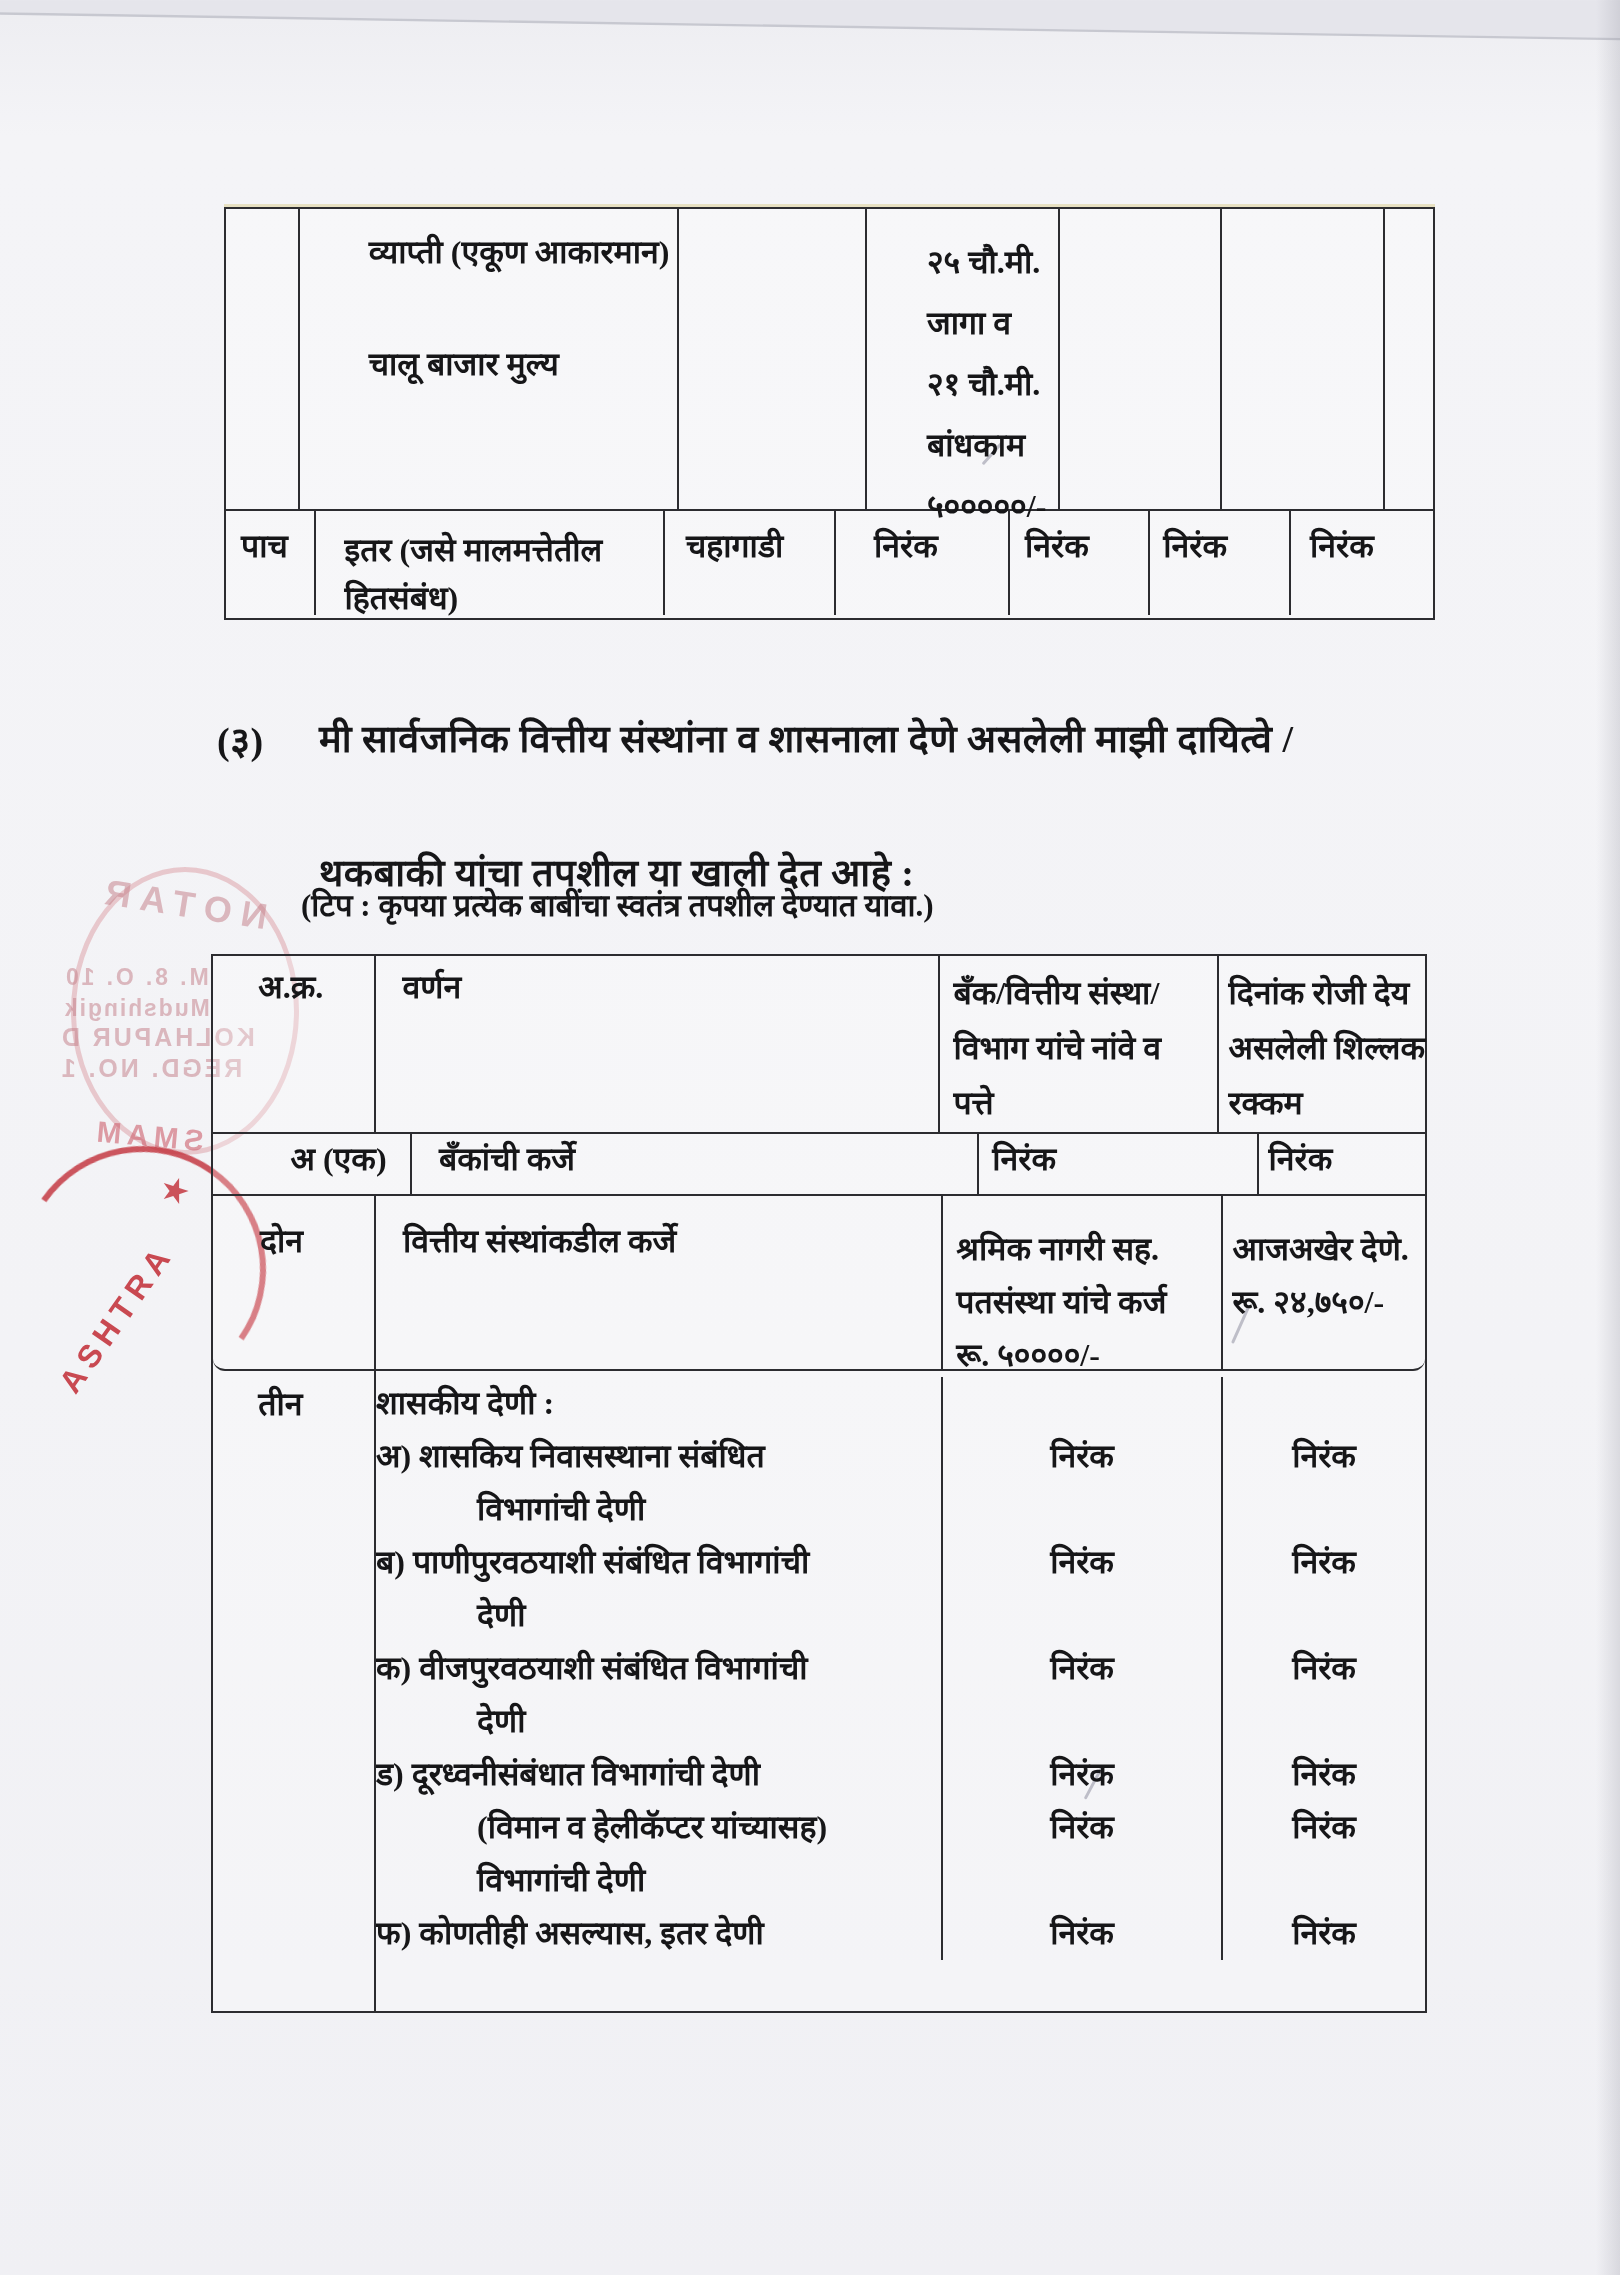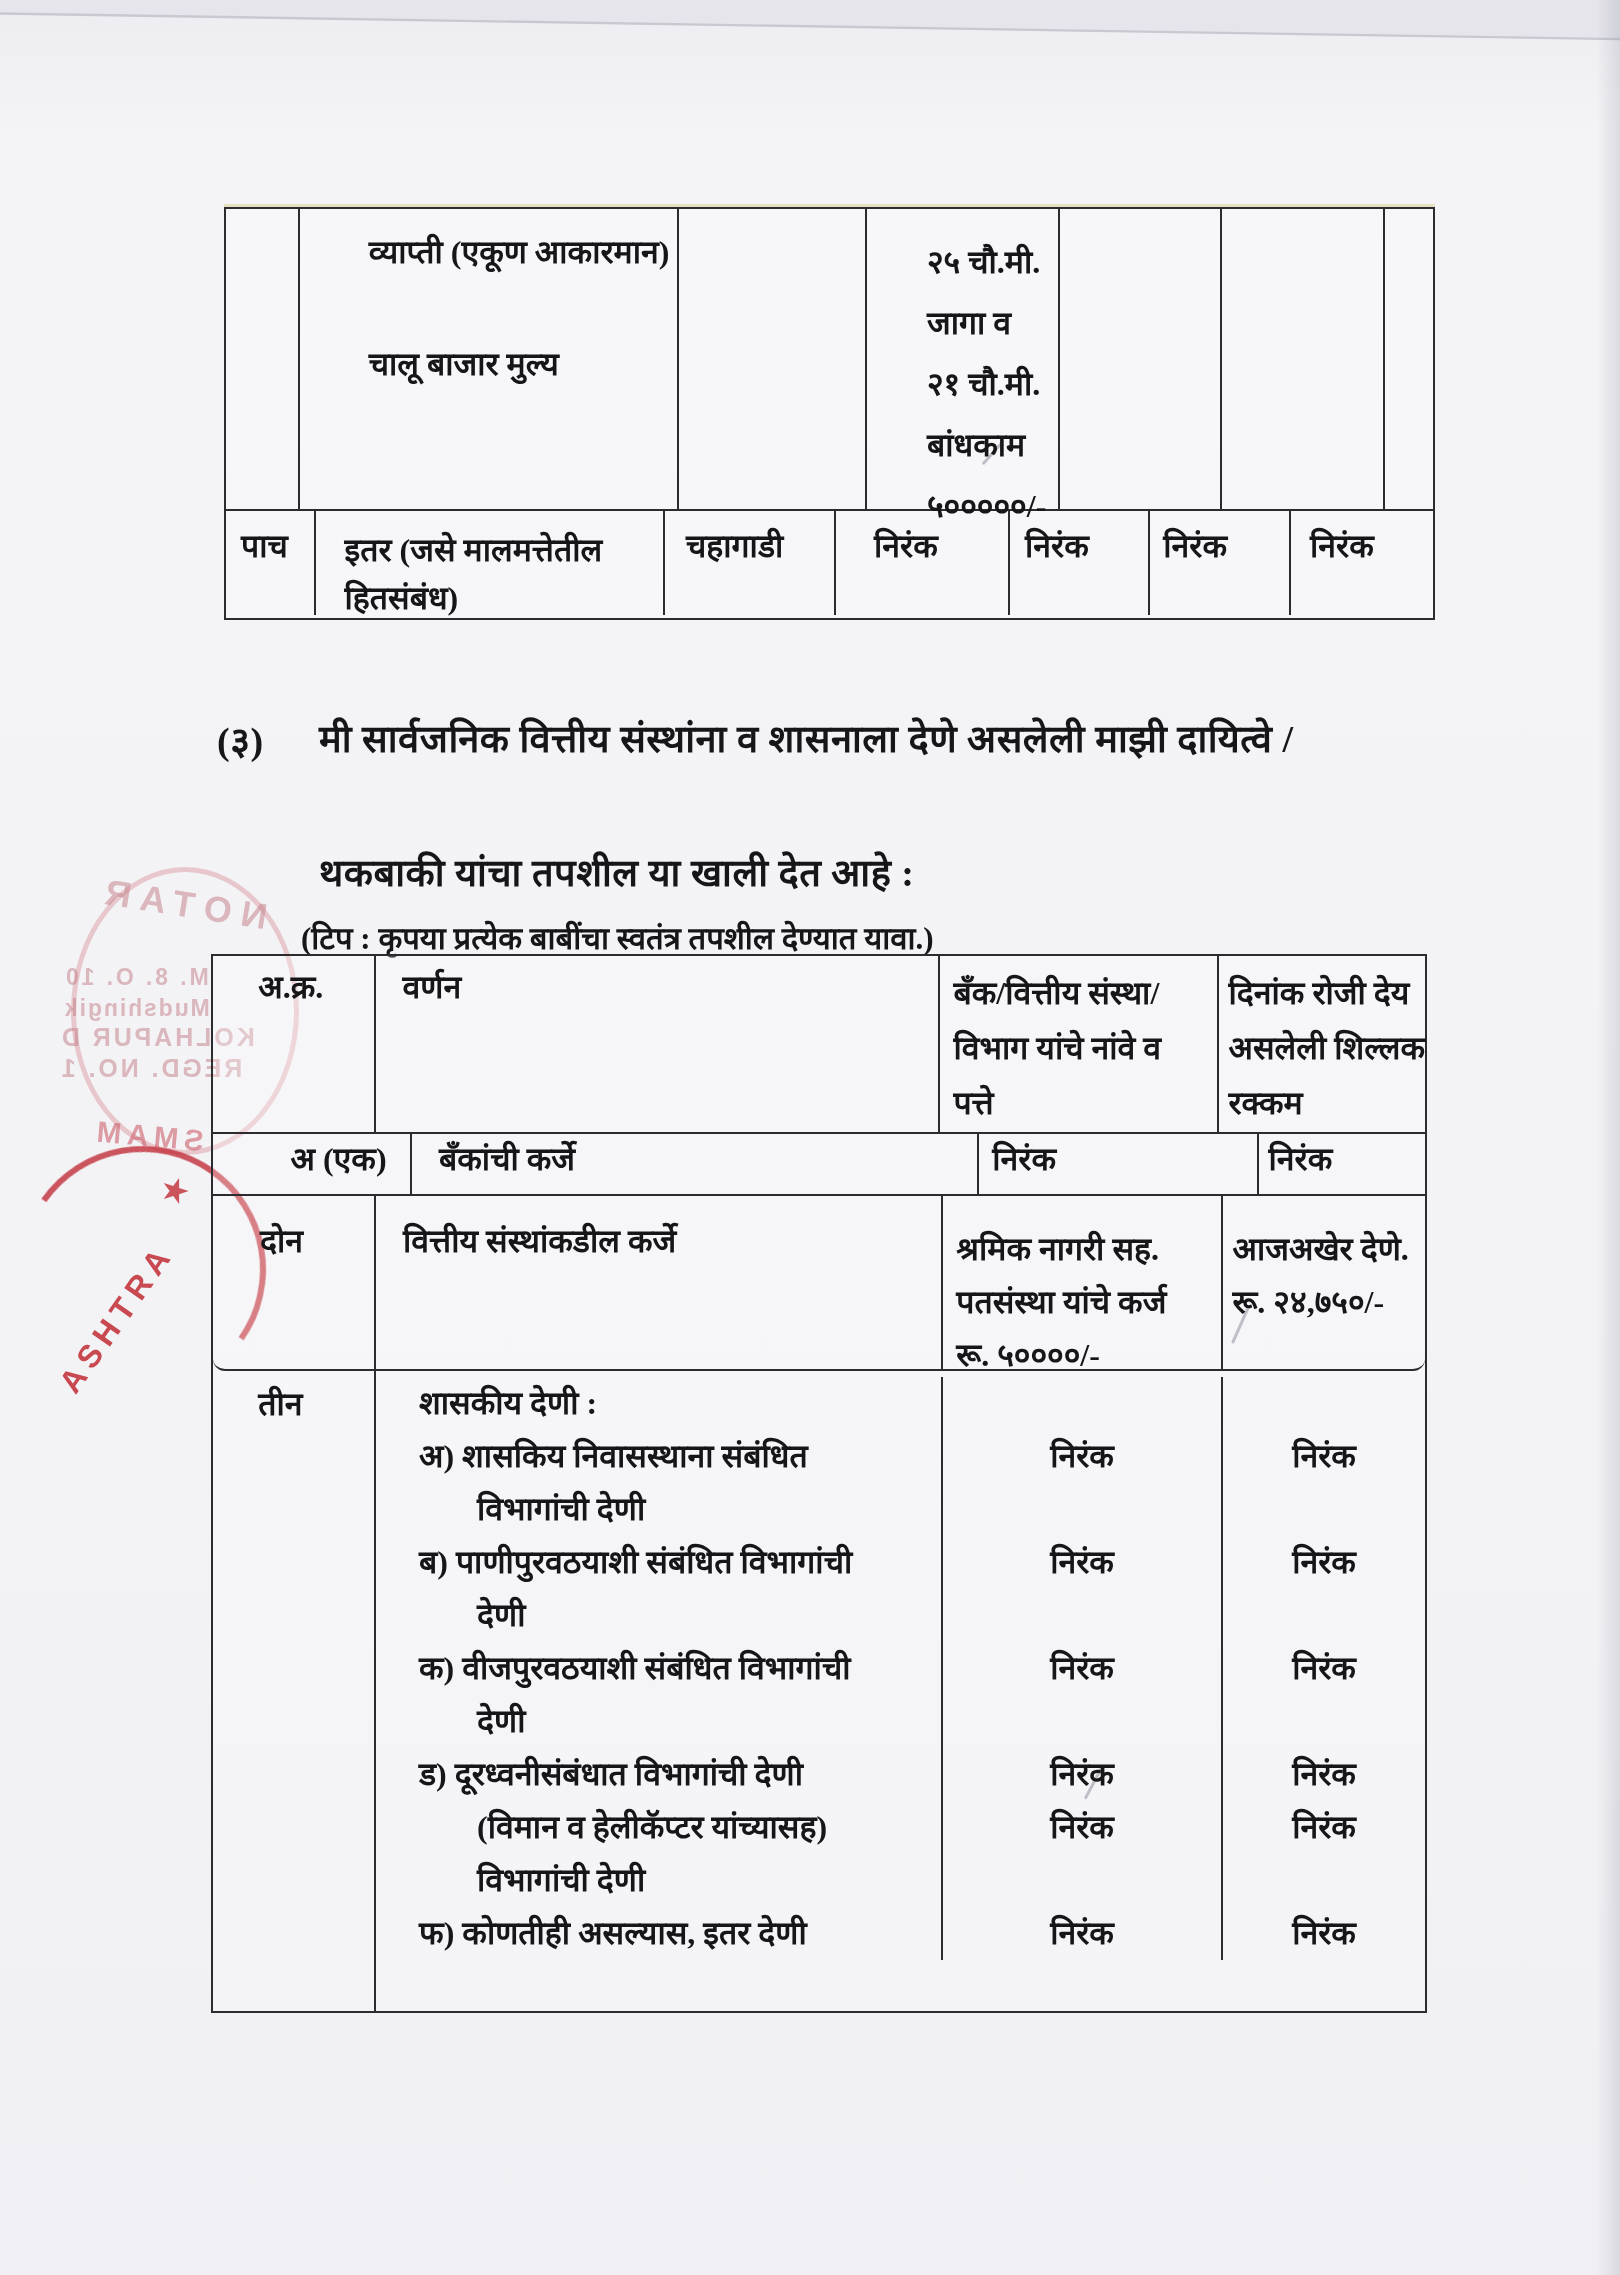--- a/index.html
+++ b/index.html
@@ -43,7 +43,7 @@
   .sec-num{left:217px;top:713px;}
   .sec-l1{left:319px;top:711px;}
   .sec-l2{left:319px;top:801px;margin-top:44px;}
-  .note{position:absolute;left:301px;top:916px;font-size:31px;font-weight:600;white-space:nowrap;}
+  .note{position:absolute;left:301px;top:883px;font-size:31px;font-weight:600;white-space:nowrap;}
   
   .t2{left:211px;top:954px;width:1216px;}
   .t2 .hrow{height:178px;}

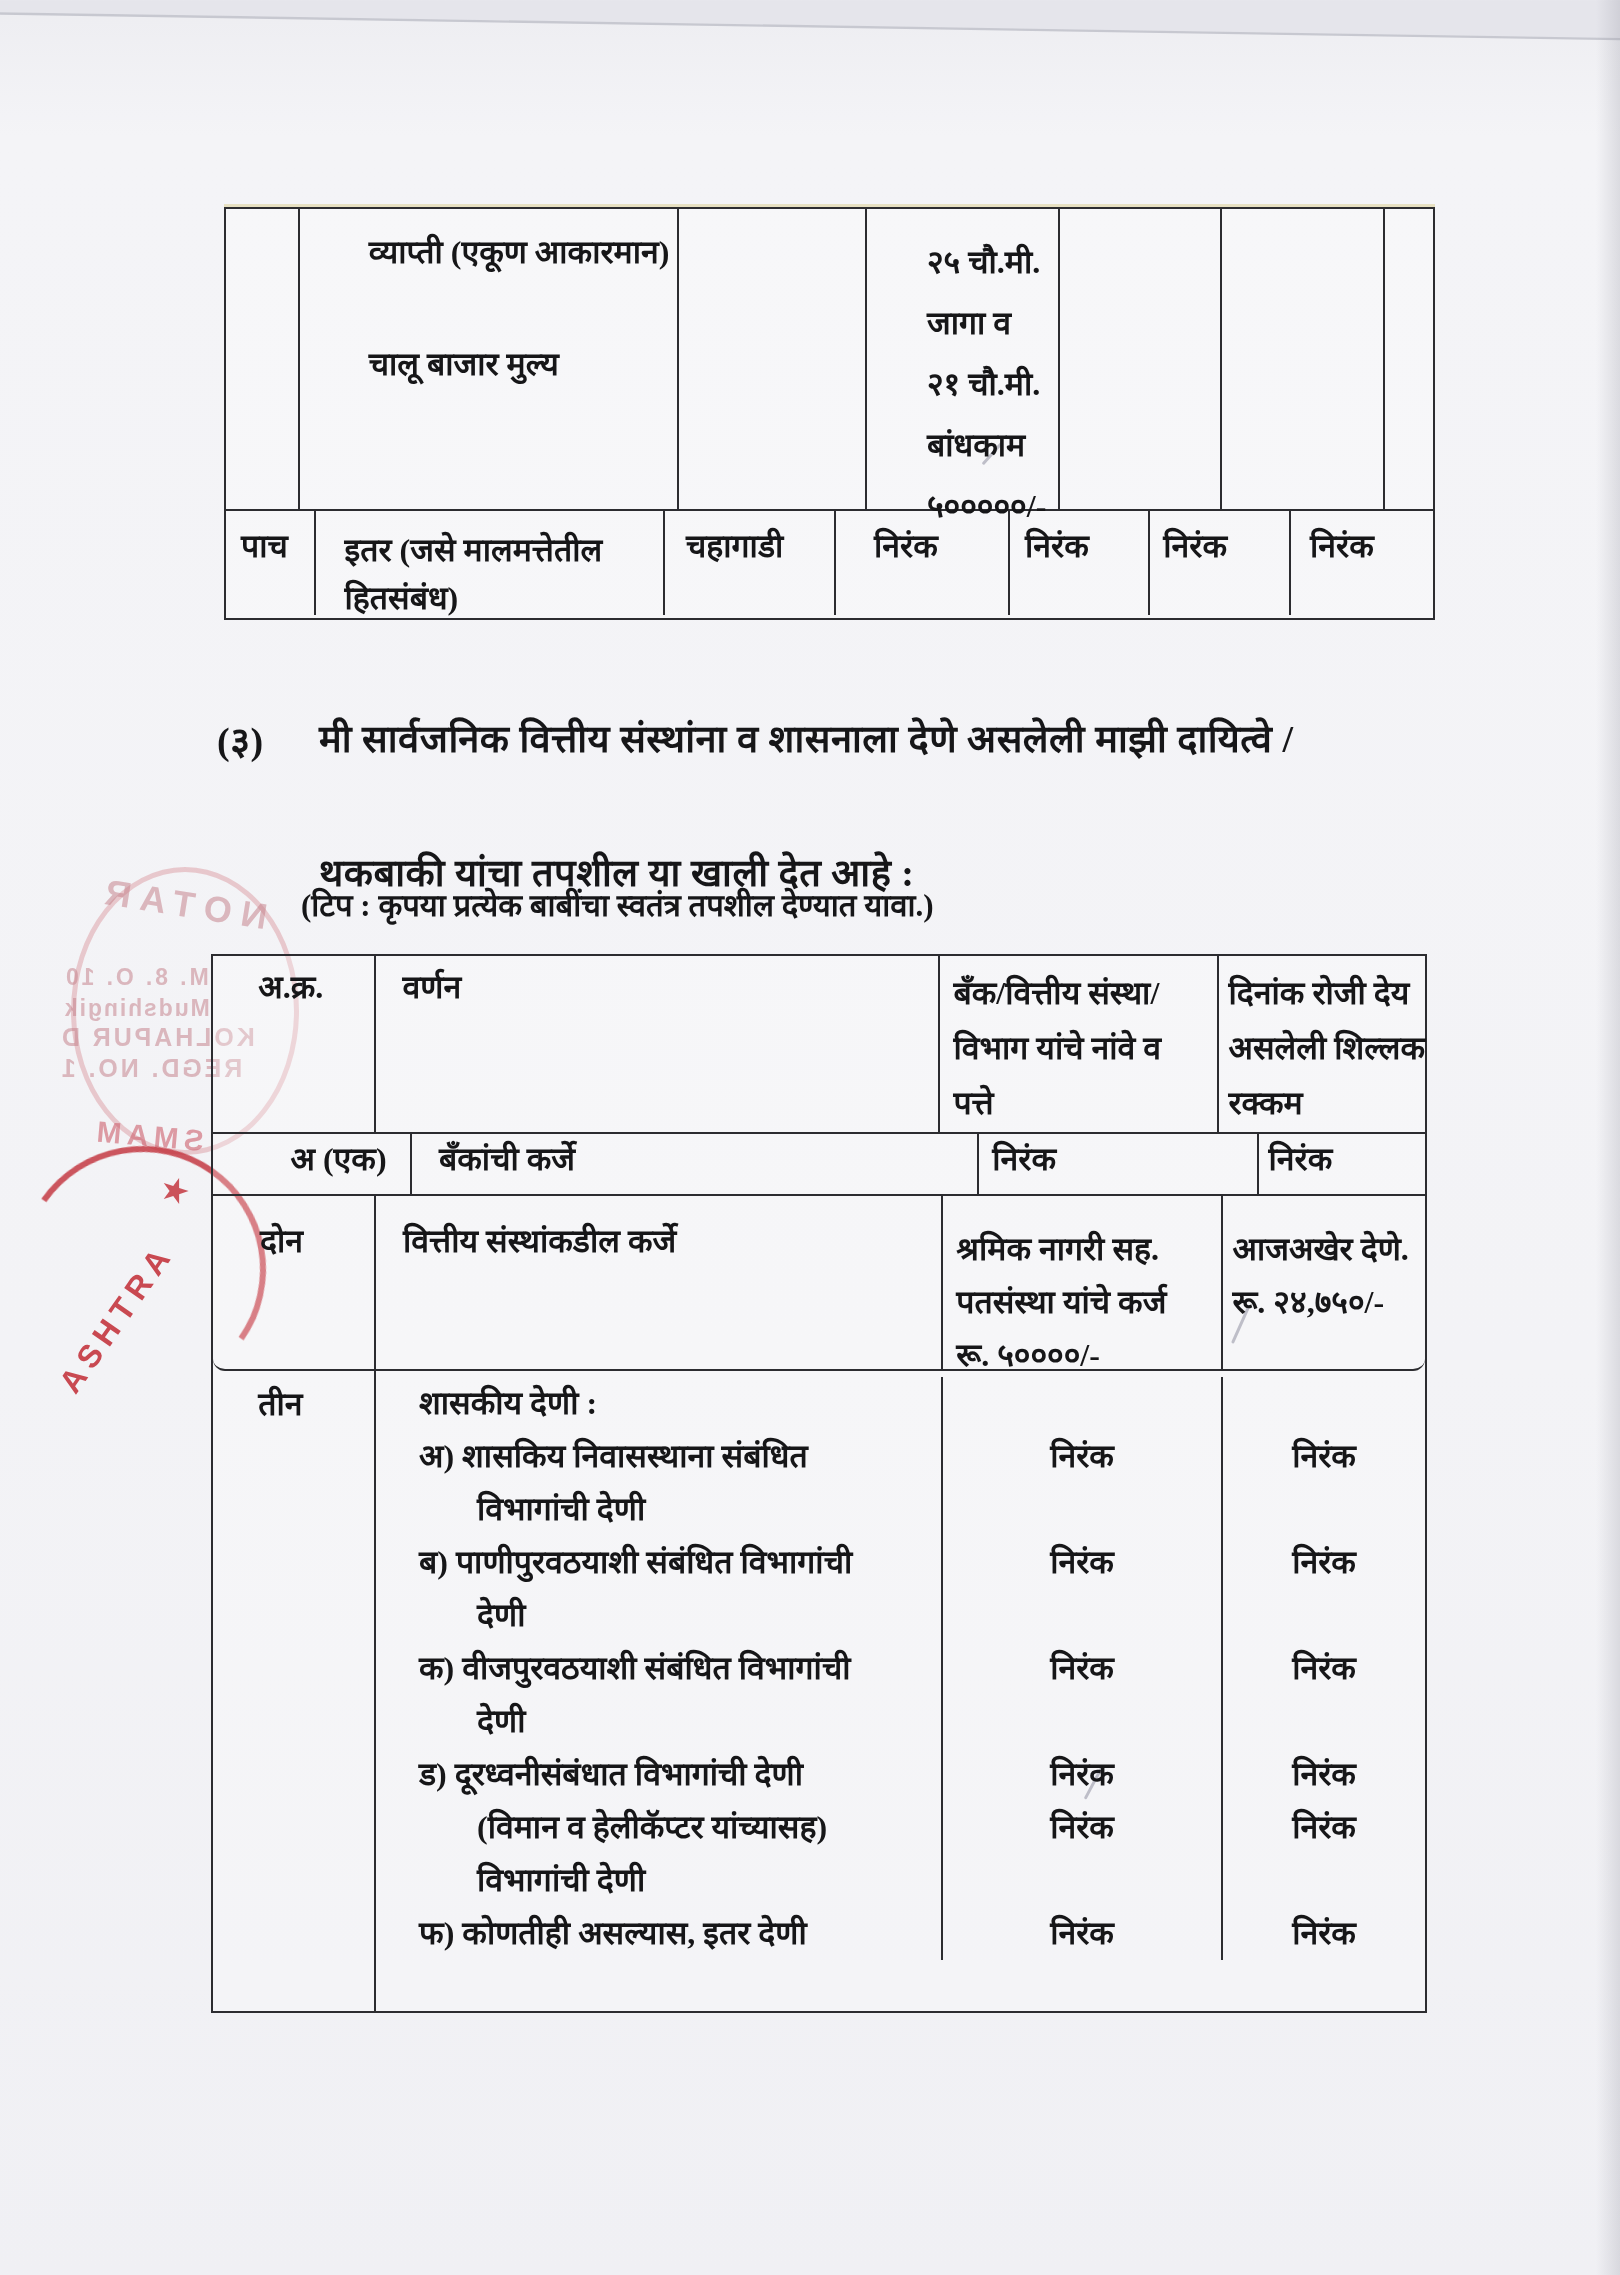--- a/index.html
+++ b/index.html
@@ -72,7 +72,7 @@
   .i-d{width:567px;border-right:2.4px solid #2c2c30;font-size:32px;font-weight:600;}
   .i-3{width:280px;border-right:2.4px solid #2c2c30;text-align:center;font-size:32px;font-weight:600;line-height:53px;}
   .i-4{flex:1;text-align:center;font-size:32px;font-weight:600;line-height:53px;}
-  .i-d .ln{line-height:53px;padding-left:43px;}
+  .i-d .ln{line-height:53px;}
   .i-d .cont{padding-left:101px;}
   
   .ghost{position:absolute;left:0;top:837px;width:399px;height:361px;pointer-events:none;}

